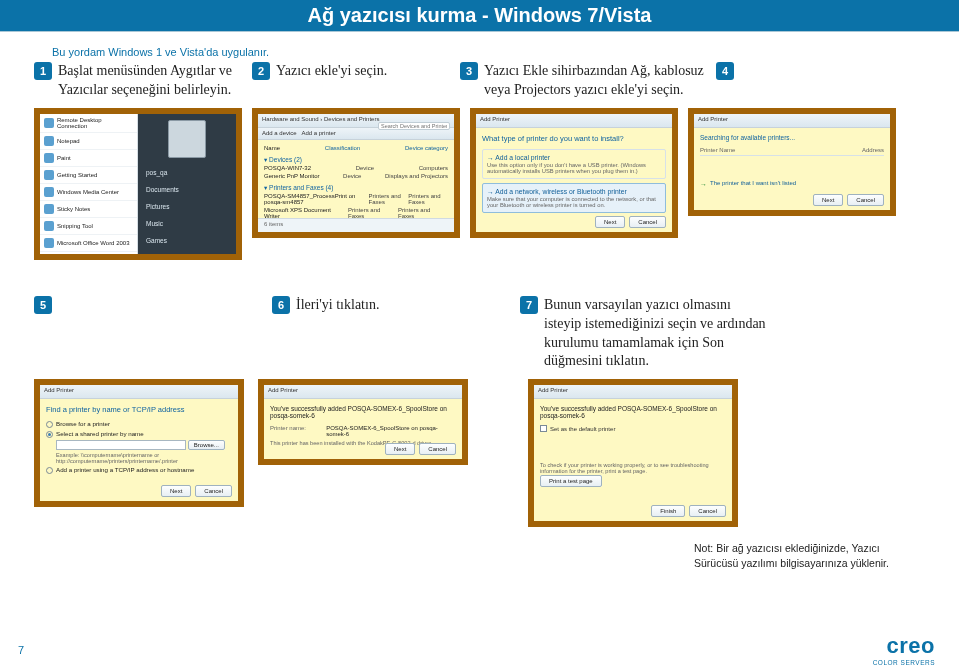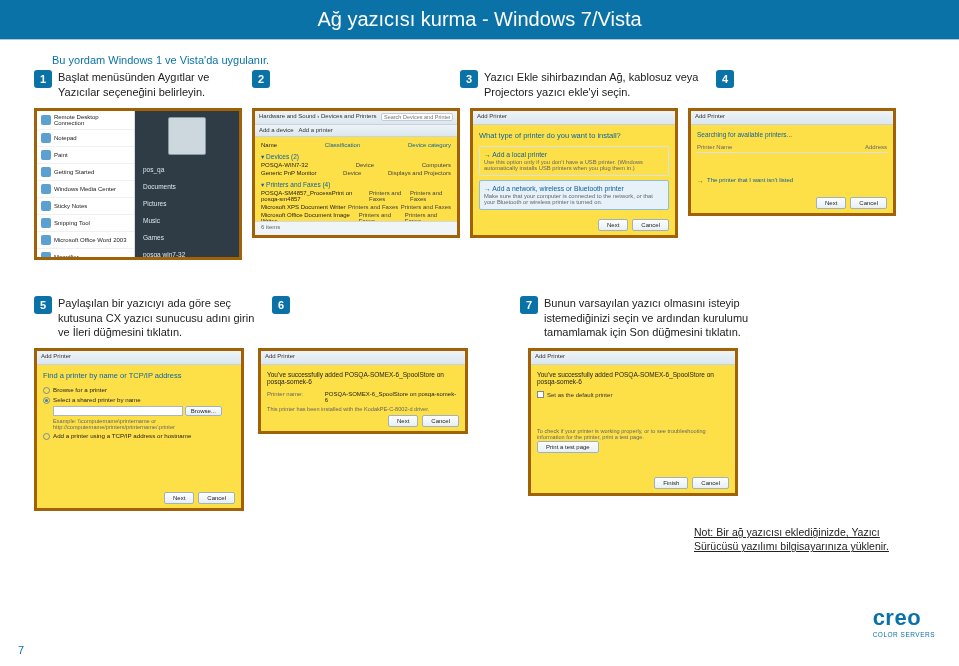--- a/index.html
+++ b/index.html
@@ -4,7 +4,7 @@
 <style>
   * { box-sizing: border-box; margin: 0; padding: 0; }
   body { font-family: Arial, Helvetica, sans-serif; background: #fff; width: 959px; height: 666px; position: relative; overflow: hidden; }
-  .header-band { background: #0b72a8; height: 40px; display: flex; align-items: center; justify-content: center; color: #fff; font-size: 20px; font-weight: normal; border-bottom: 1px solid #a9c7d6; }
+  .header-band { background: #0b72a8; height: 32px; display: flex; align-items: center; justify-content: center; color: #fff; font-size: 20px; font-weight: bold; border-bottom: 1px solid #a9c7d6; }
   .intro { color: #0b72a8; font-size: 11px; margin: 14px 0 4px 52px; }
   .row { display: flex; padding-left: 34px; padding-right: 20px; gap: 8px; }
   .step { display: flex; gap: 6px; }

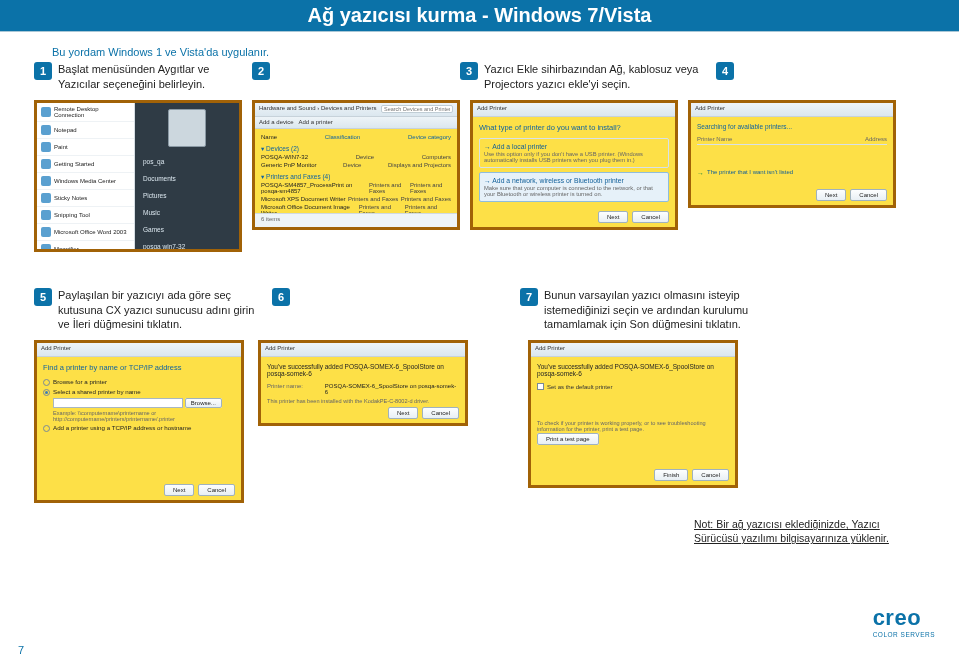--- a/index.html
+++ b/index.html
@@ -9,7 +9,7 @@
   .row { display: flex; padding-left: 34px; padding-right: 20px; gap: 8px; }
   .step { display: flex; gap: 6px; }
   .step-num { flex: 0 0 18px; width: 18px; height: 18px; border-radius: 3px; background: #0b72a8; color: #fff; font-size: 11px; font-weight: bold; display: flex; align-items: center; justify-content: center; }
-  .step-text { font-size: 11px; color: #222; line-height: 1.35; }
+  .step-text { font-size: 14px; color: #222; line-height: 1.35; font-family: Liberation Serif, serif; }
   .row1 .step:nth-child(1){ width: 210px; }
   .row1 .step:nth-child(2){ width: 200px; }
   .row1 .step:nth-child(3){ width: 248px; }

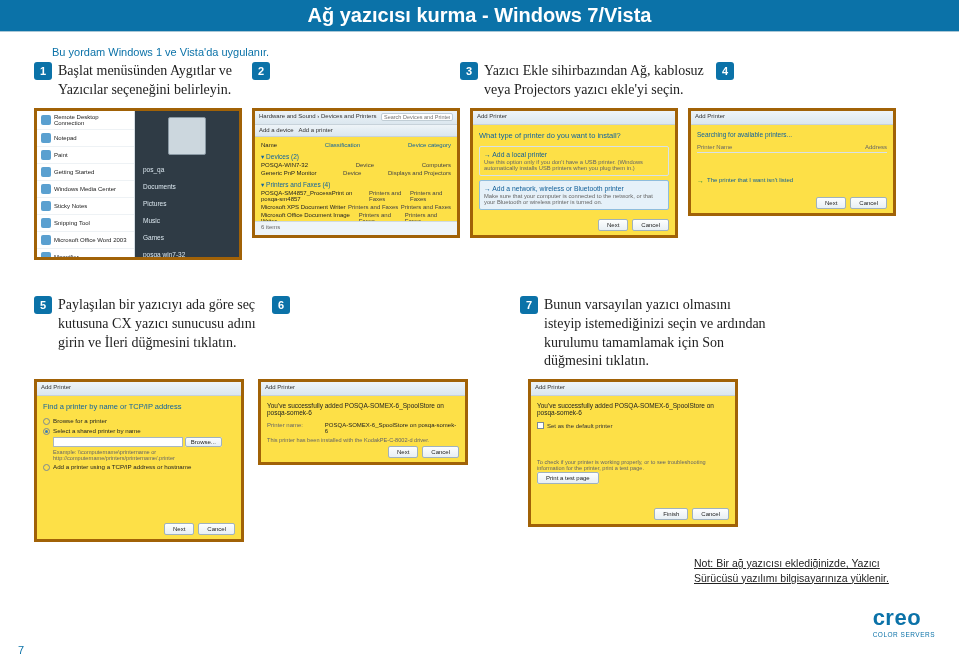--- a/index.html
+++ b/index.html
@@ -90,6 +90,7 @@
   </div>
   <div class="step">
     <div class="step-num">2</div>
+    <div class="step-text">Yazıcı ekle'yi seçin.</div>
   </div>
   <div class="step">
     <div class="step-num">3</div>

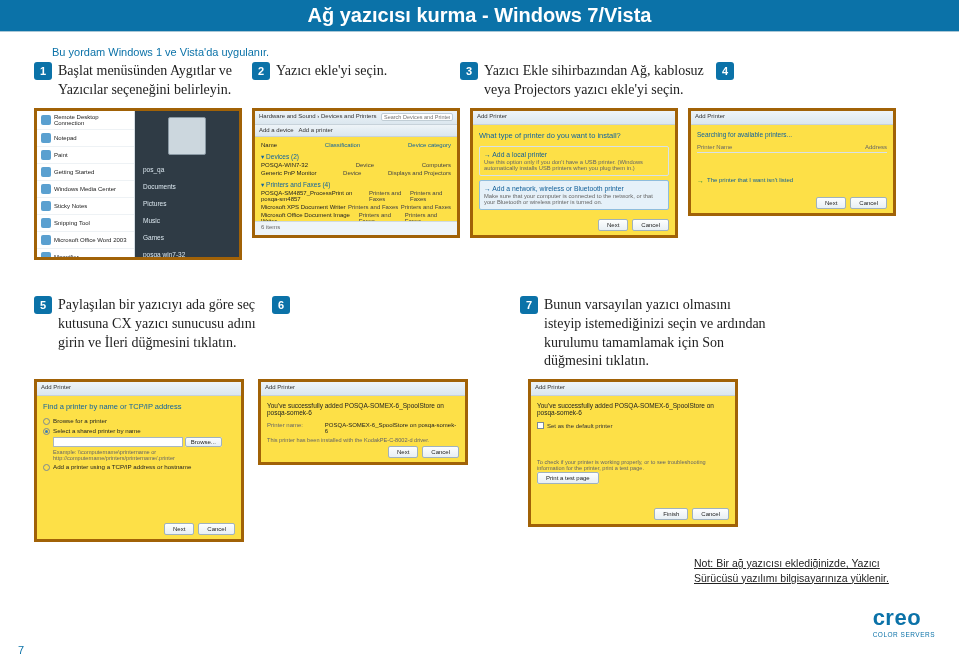--- a/index.html
+++ b/index.html
@@ -15,7 +15,7 @@
   .row1 .step:nth-child(3){ width: 248px; }
   .row1 .step:nth-child(4){ width: 220px; }
   .thumbs { display: flex; padding-left: 34px; margin-top: 8px; gap: 10px; }
-  .thumb { border: 3px solid #a16207; background: #fde047; position: relative; overflow: hidden; }
+  .thumb { border: 6px solid #a16207; background: #fef9c3; position: relative; overflow: hidden; }
   .t1 { width: 208px; height: 152px; }
   .t2 { width: 208px; height: 130px; }
   .t3 { width: 208px; height: 130px; }

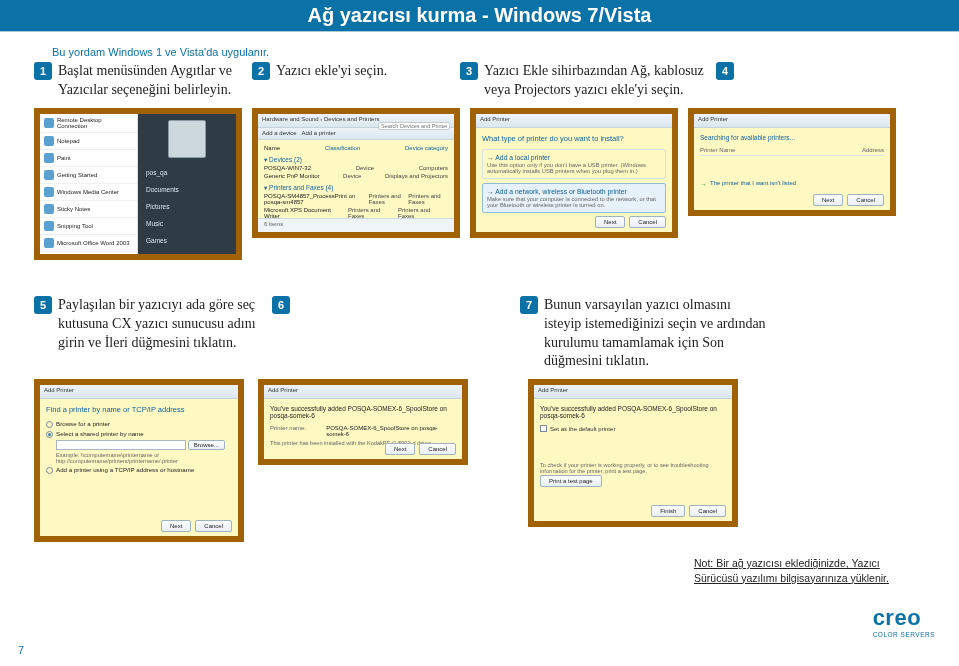--- a/index.html
+++ b/index.html
@@ -252,7 +252,6 @@
 <div class="row row2">
   <div class="step">
     <div class="step-num">5</div>
-    <div class="step-text">Paylaşılan bir yazıcıyı ada göre seç kutusuna CX yazıcı sunucusu adını girin ve İleri düğmesini tıklatın.</div>
   </div>
   <div class="step">
     <div class="step-num">6</div>

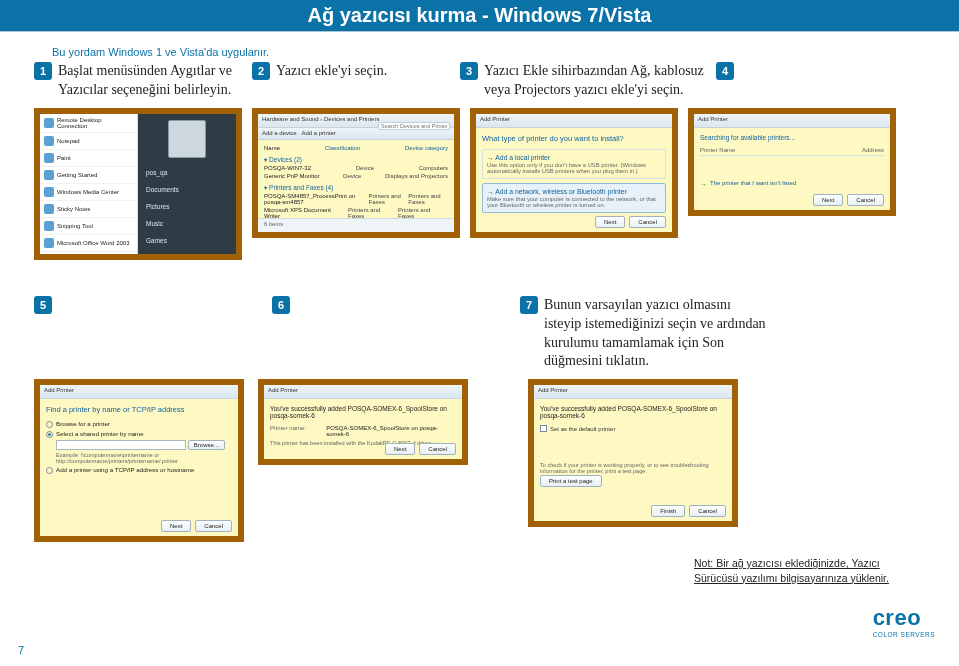--- a/index.html
+++ b/index.html
@@ -255,6 +255,7 @@
   </div>
   <div class="step">
     <div class="step-num">6</div>
+    <div class="step-text">İleri'yi tıklatın.</div>
   </div>
   <div class="step" style="margin-left:60px;">
     <div class="step-num">7</div>

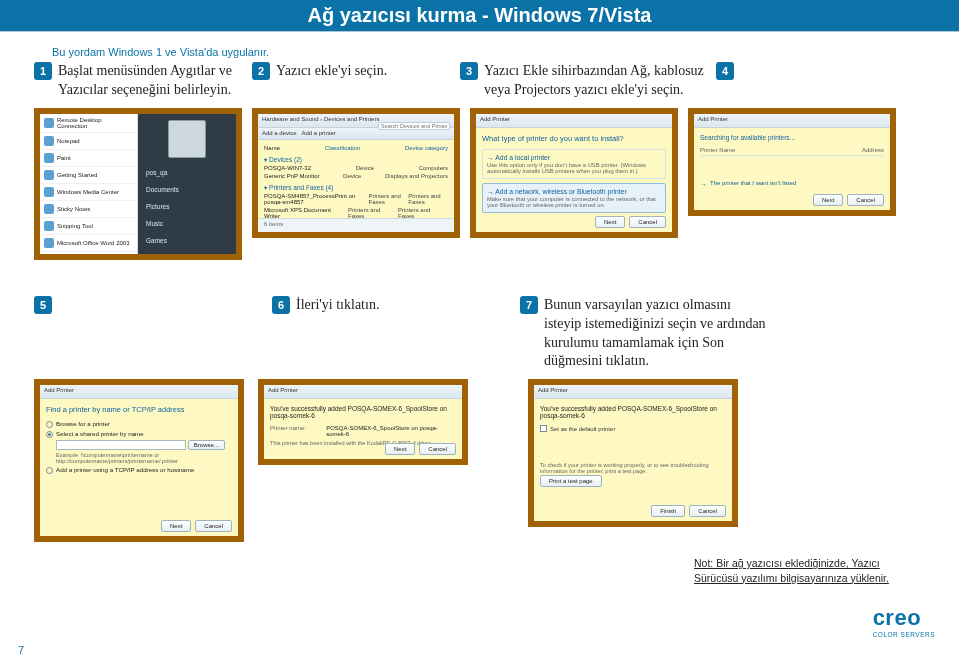--- a/index.html
+++ b/index.html
@@ -51,7 +51,7 @@
   .row2 .step:nth-child(2){ width: 180px; }
   .row2 .step:nth-child(3){ width: 246px; }
   .thumbs2 { display:flex; padding-left:34px; margin-top:8px; gap:14px; }
-  .t5{width:210px;height:163px;}
+  .t5{width:210px;height:128px;}
   .t6{width:210px;height:86px;}
   .t7{width:210px;height:148px;}
   .fp-body{padding:6px;font-size:6.5px;color:#222;}

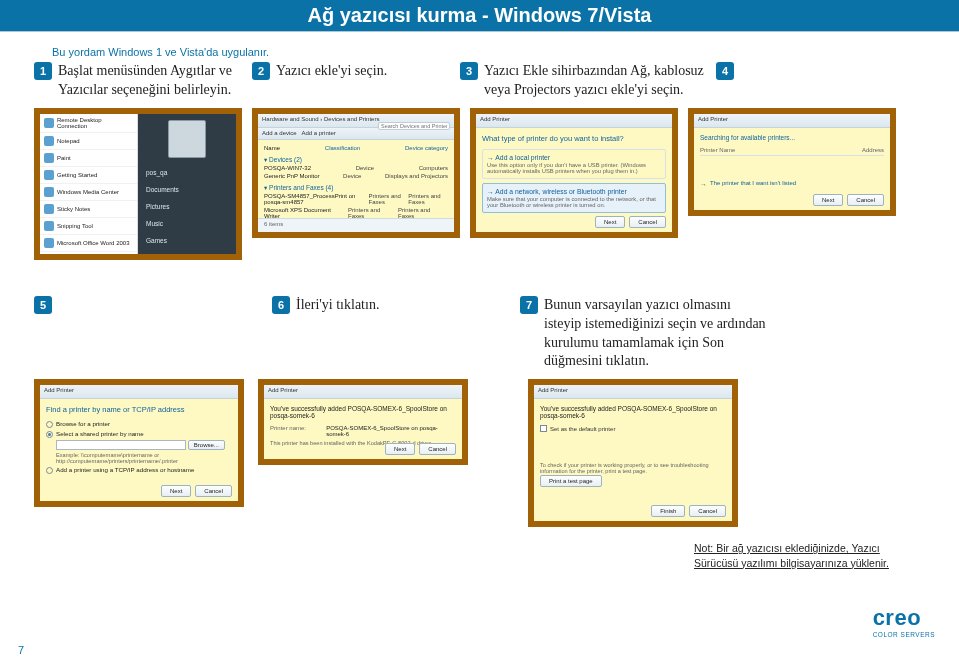--- a/index.html
+++ b/index.html
@@ -67,7 +67,7 @@
   .sc-line .k{color:#666;width:52px;}
   .chk{display:flex;align-items:center;gap:3px;font-size:6px;color:#333;}
   .chk .box{width:7px;height:7px;border:1px solid #7a8a96;background:#fff;}
-  .note{font-size:10.5px;color:#222;width:230px;margin-left:694px;margin-top:14px;line-height:1.35;text-decoration:underline;}
+  .note{font-size:10.5px;color:#222;width:230px;margin-left:694px;margin-top:14px;line-height:1.35;}
   .page-num{position:absolute;left:18px;bottom:10px;color:#0b72a8;font-size:11px;}
   .logo{position:absolute;right:24px;bottom:28px;text-align:left;}
   .logo .word{font-size:22px;font-weight:bold;color:#0b72a8;letter-spacing:.5px;}

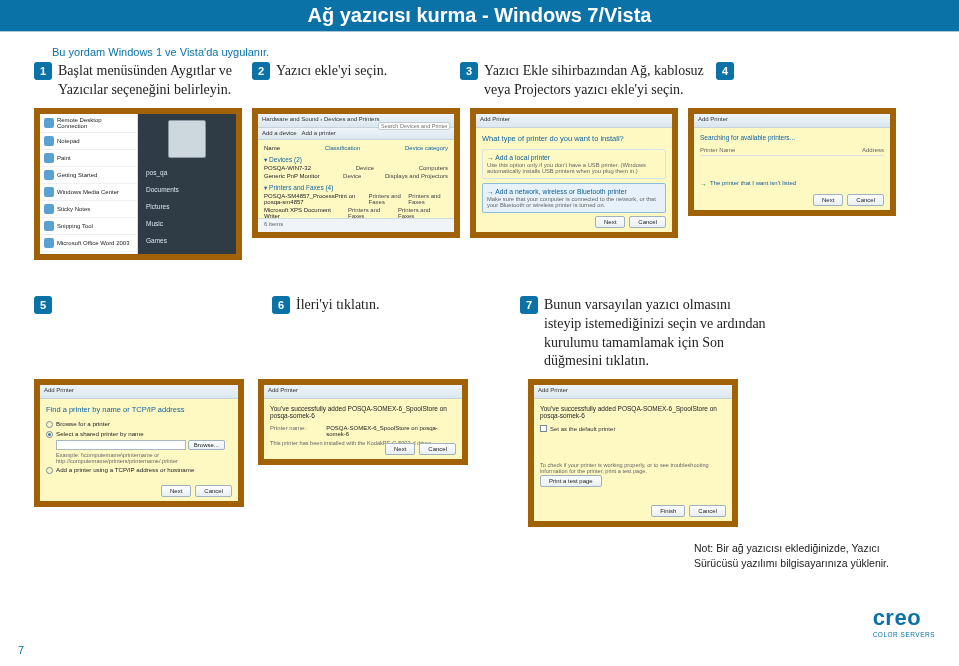--- a/index.html
+++ b/index.html
@@ -69,7 +69,7 @@
   .chk .box{width:7px;height:7px;border:1px solid #7a8a96;background:#fff;}
   .note{font-size:10.5px;color:#222;width:230px;margin-left:694px;margin-top:14px;line-height:1.35;}
   .page-num{position:absolute;left:18px;bottom:10px;color:#0b72a8;font-size:11px;}
-  .logo{position:absolute;right:24px;bottom:28px;text-align:left;}
+  .logo{position:absolute;right:24px;bottom:0;text-align:right;}
   .logo .word{font-size:22px;font-weight:bold;color:#0b72a8;letter-spacing:.5px;}
   .logo .sub{font-size:6.5px;color:#0b72a8;letter-spacing:.5px;}
   .ap-small{font-size:5.6px;color:#666;margin-top:3px;}

